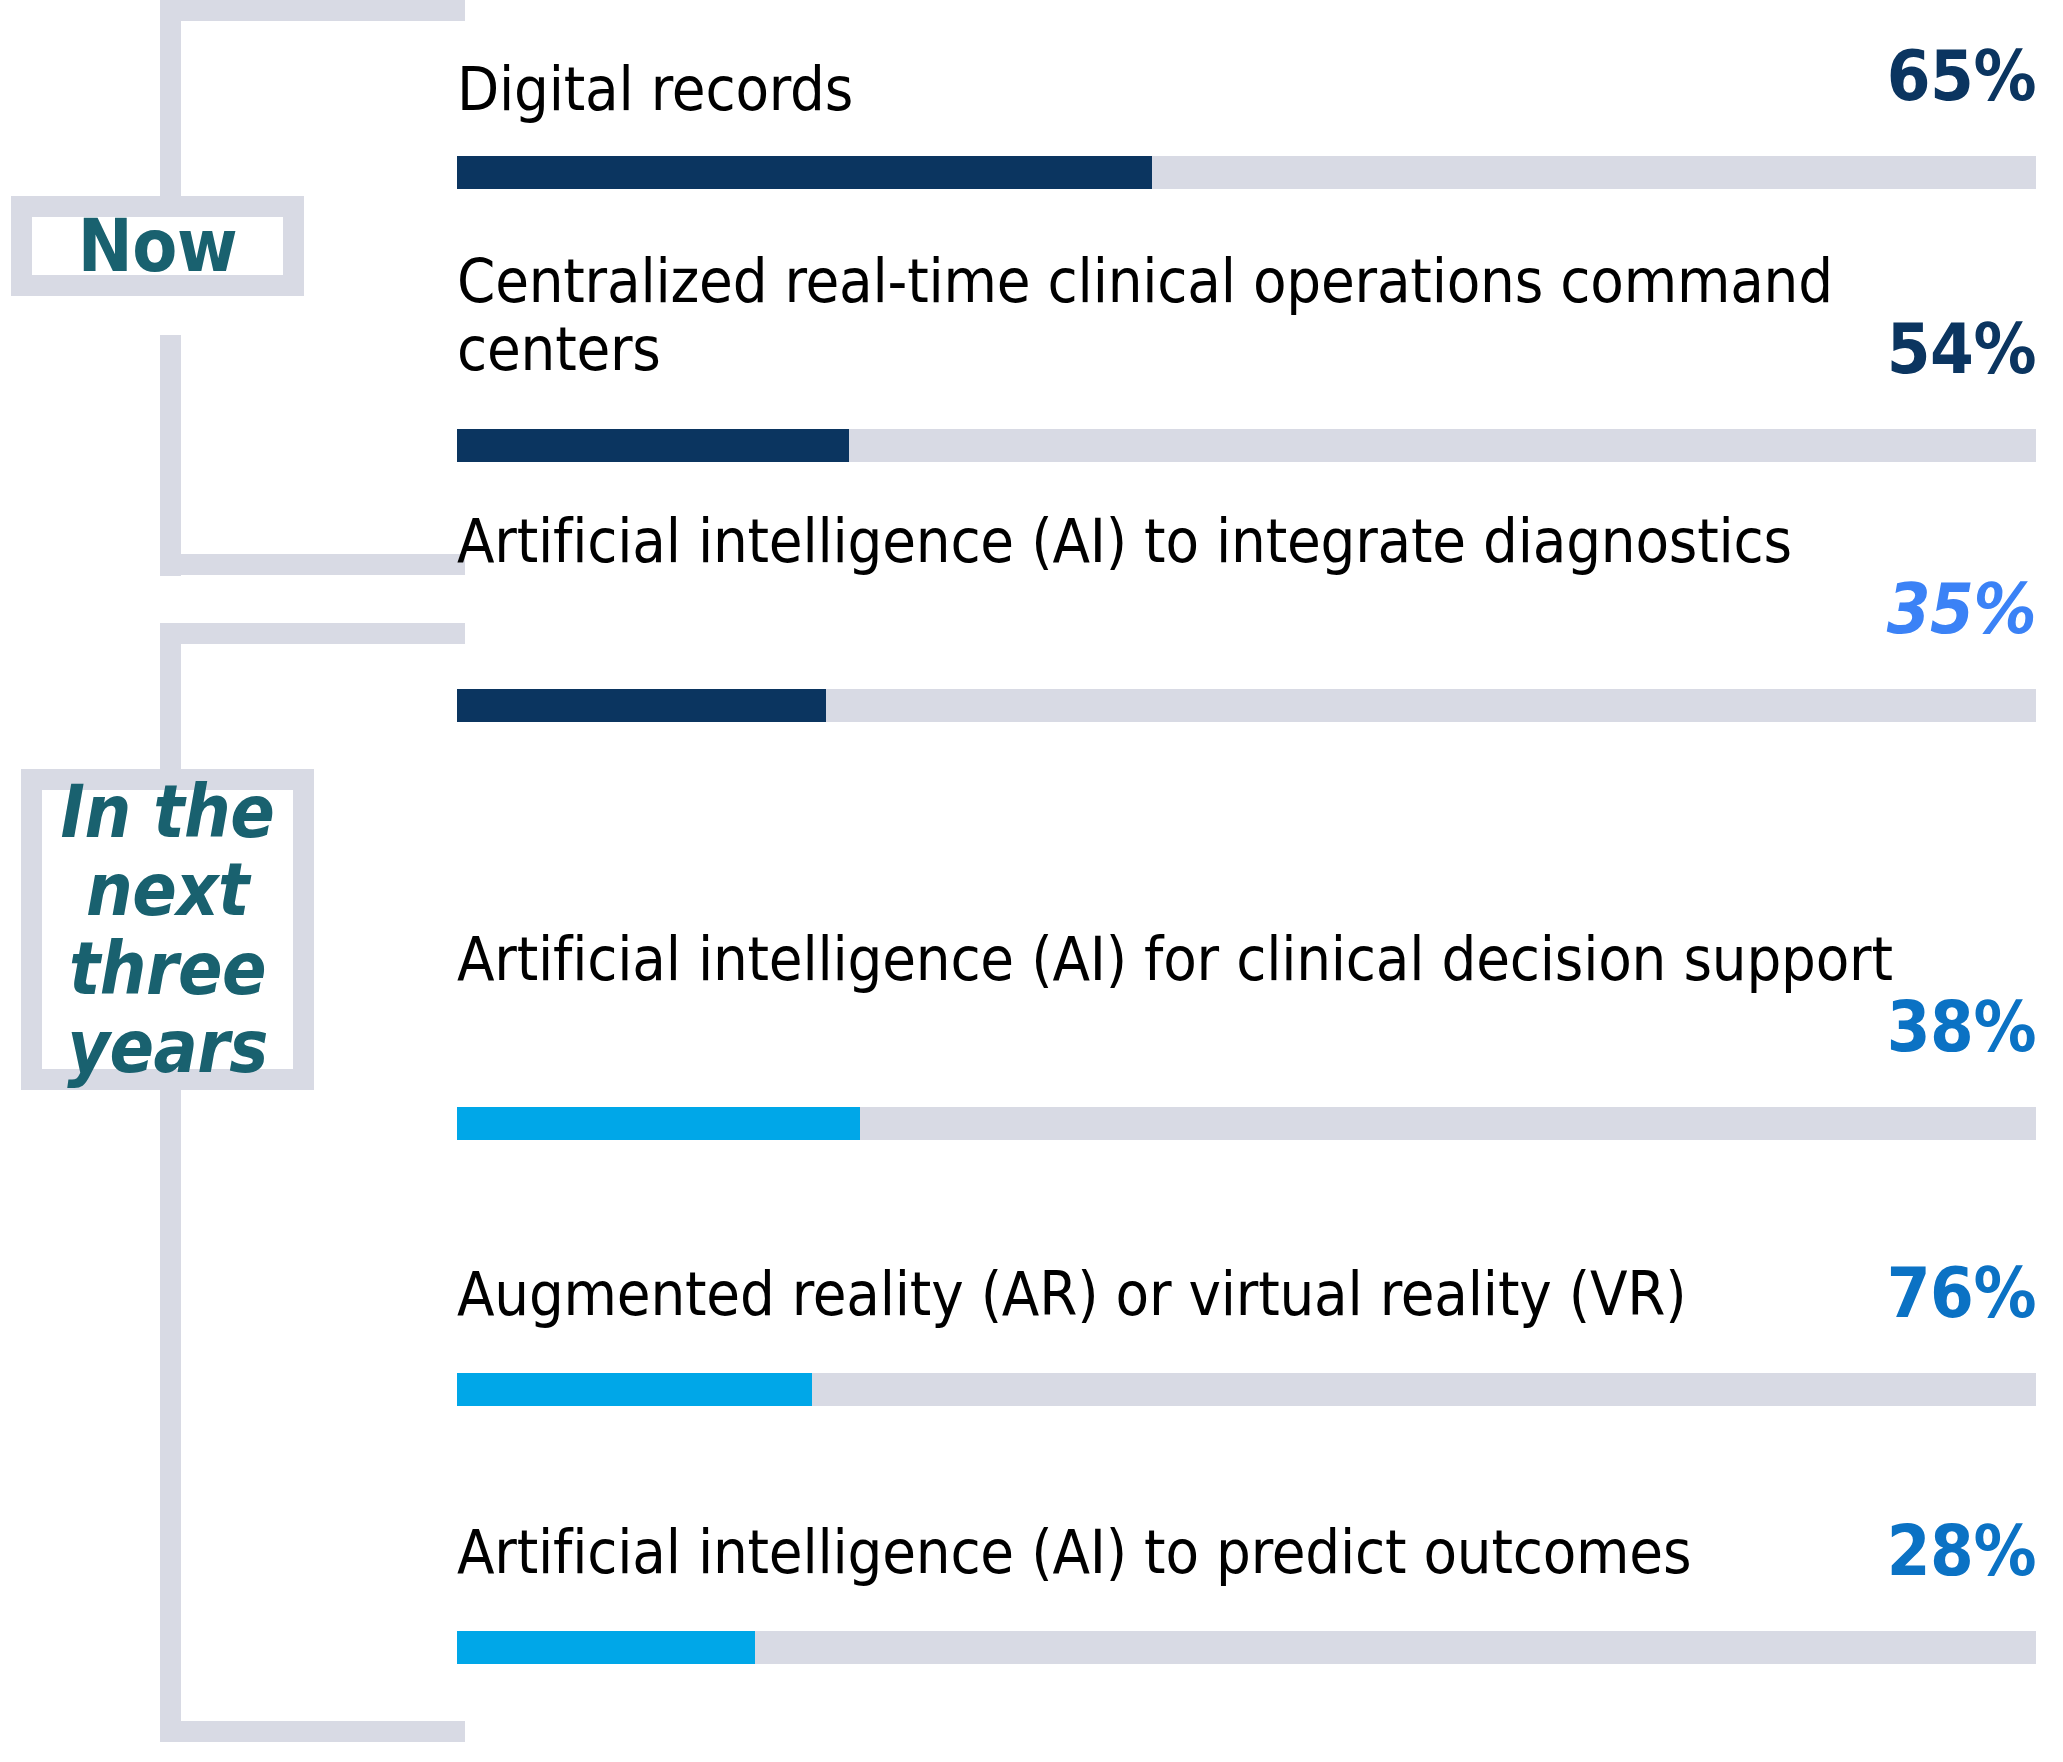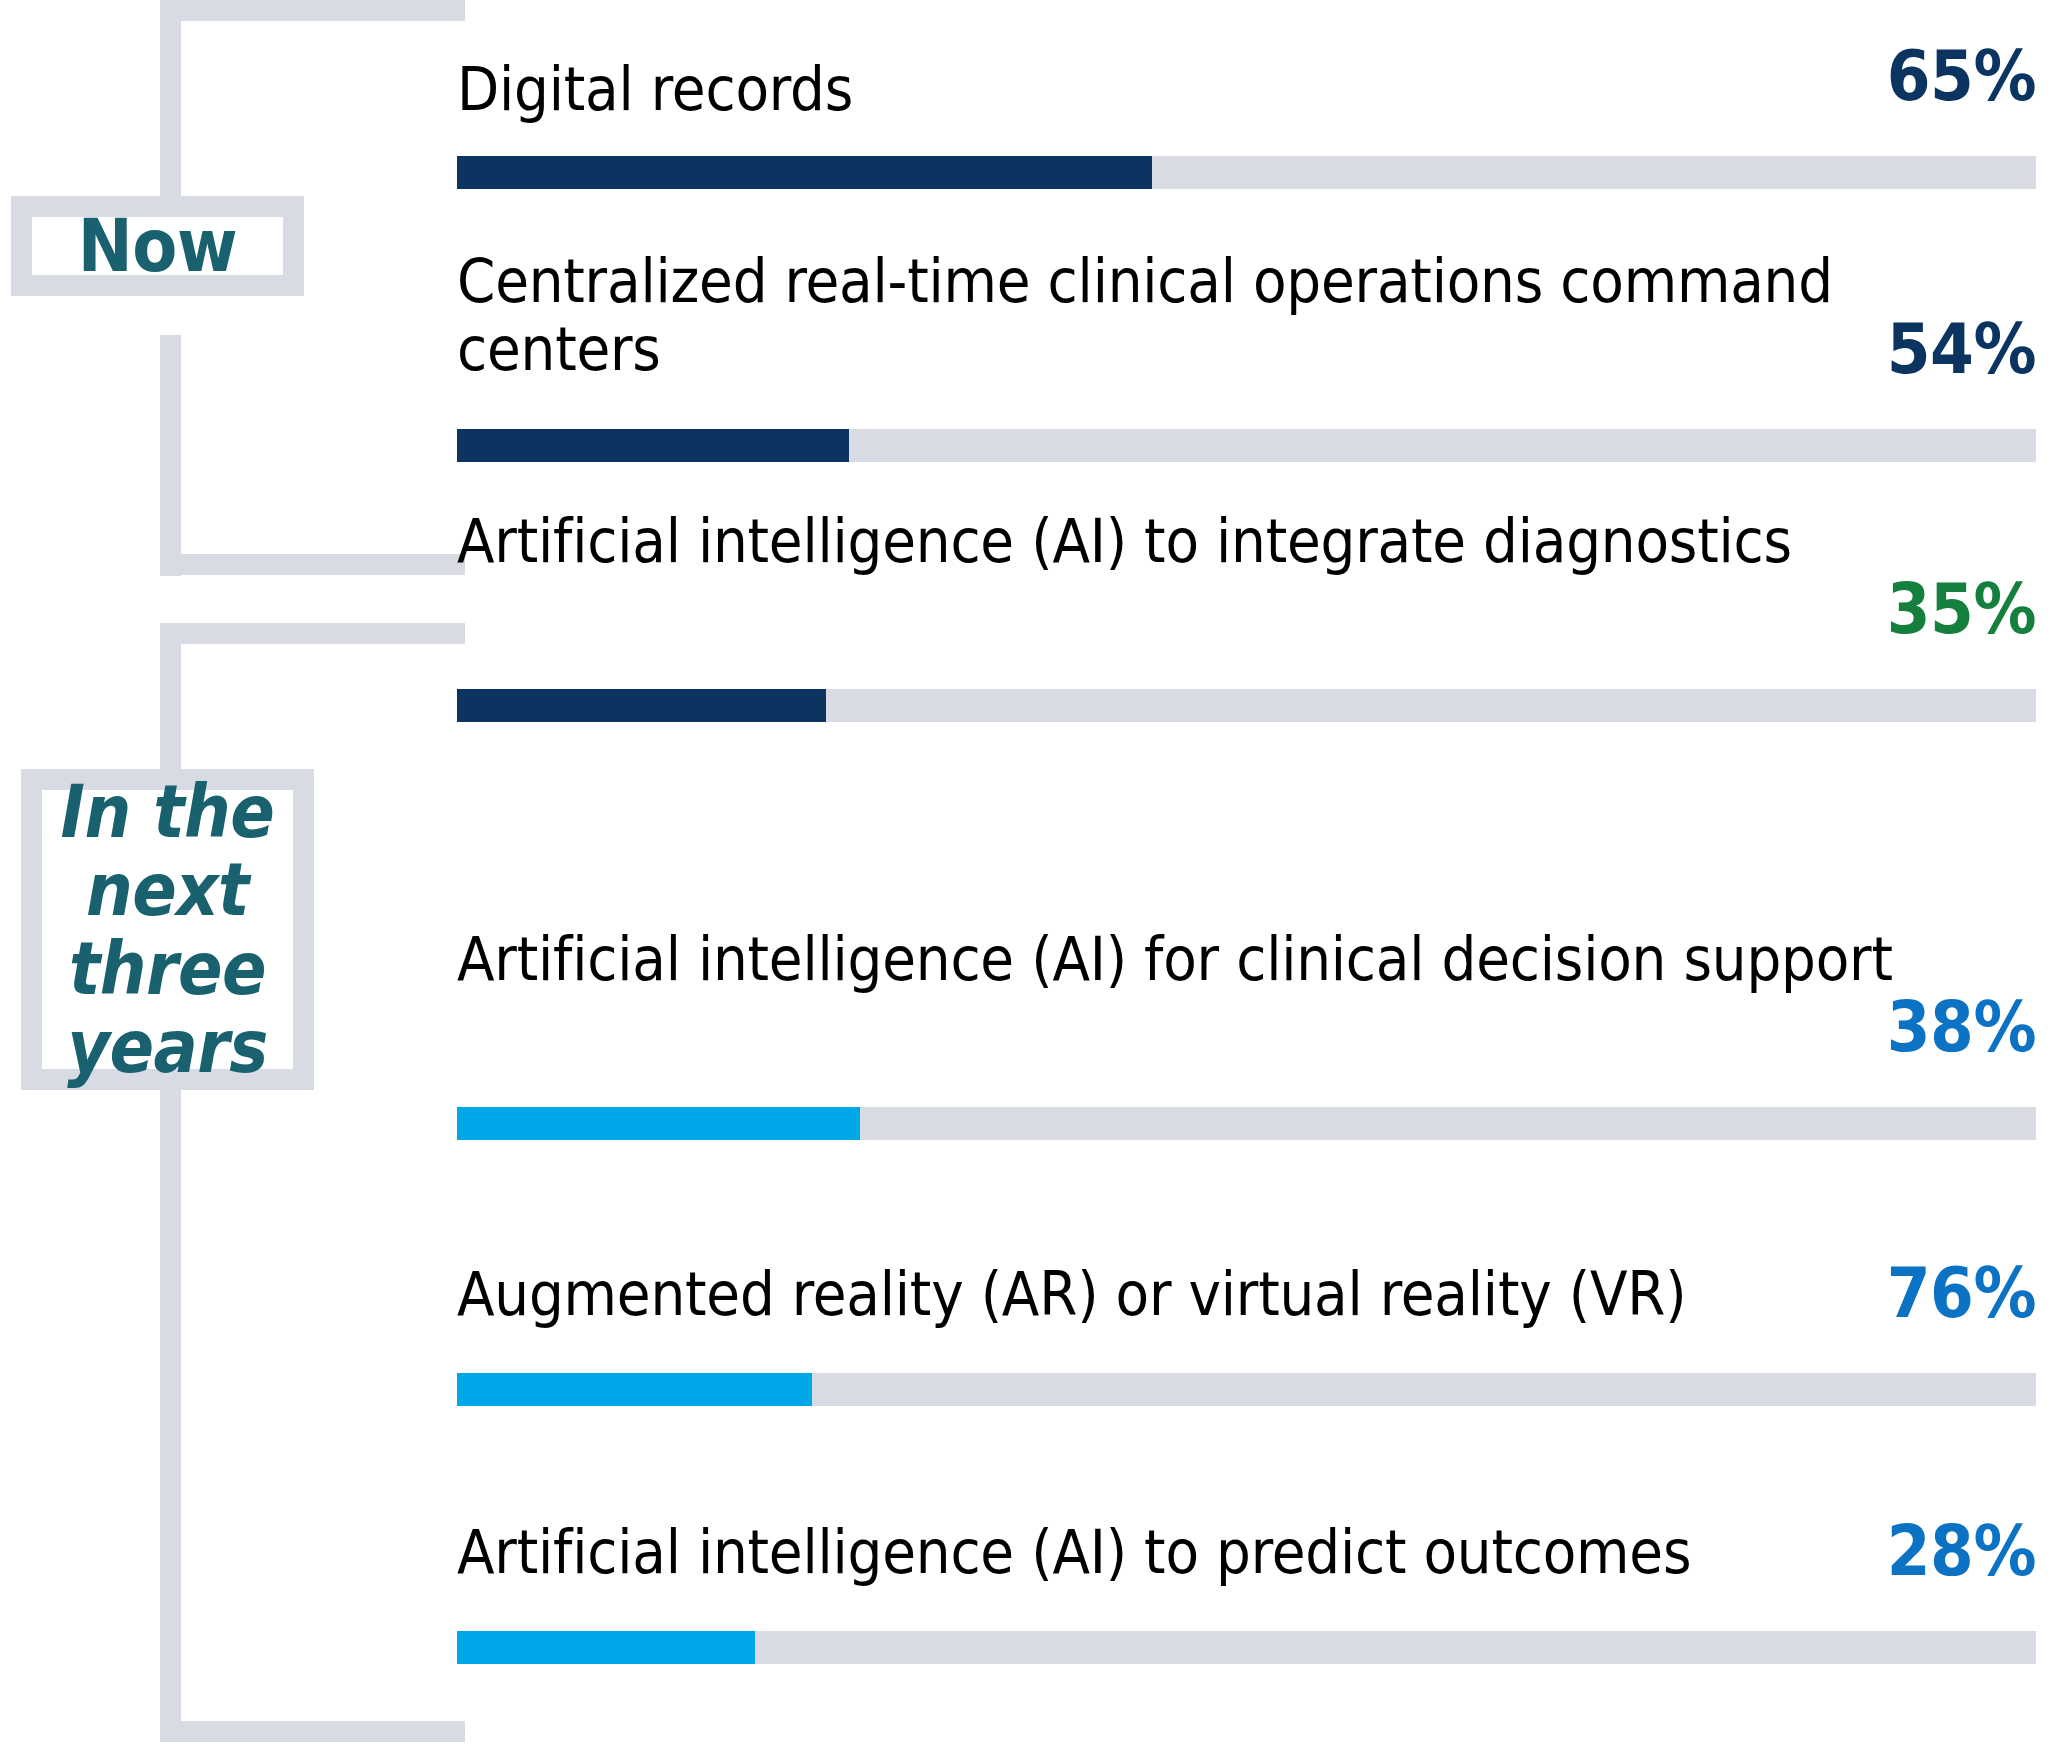--- a/index.html
+++ b/index.html
@@ -124,7 +124,7 @@
 
   <div class="row" style="top:507px;">
     <div class="row-label" style="top:0px;">Artificial intelligence (AI) to integrate diagnostics</div>
-    <div class="row-value" style="top:61px; color:#15803d;">35%</div>
+    <div class="row-value" style="top:61px; color:#3b82f6;font-style:italic;">35%</div>
     <div class="track" style="top:182px;">
       <div class="fill" style="width:23.4%; background:#0b3560;"></div>
     </div>

